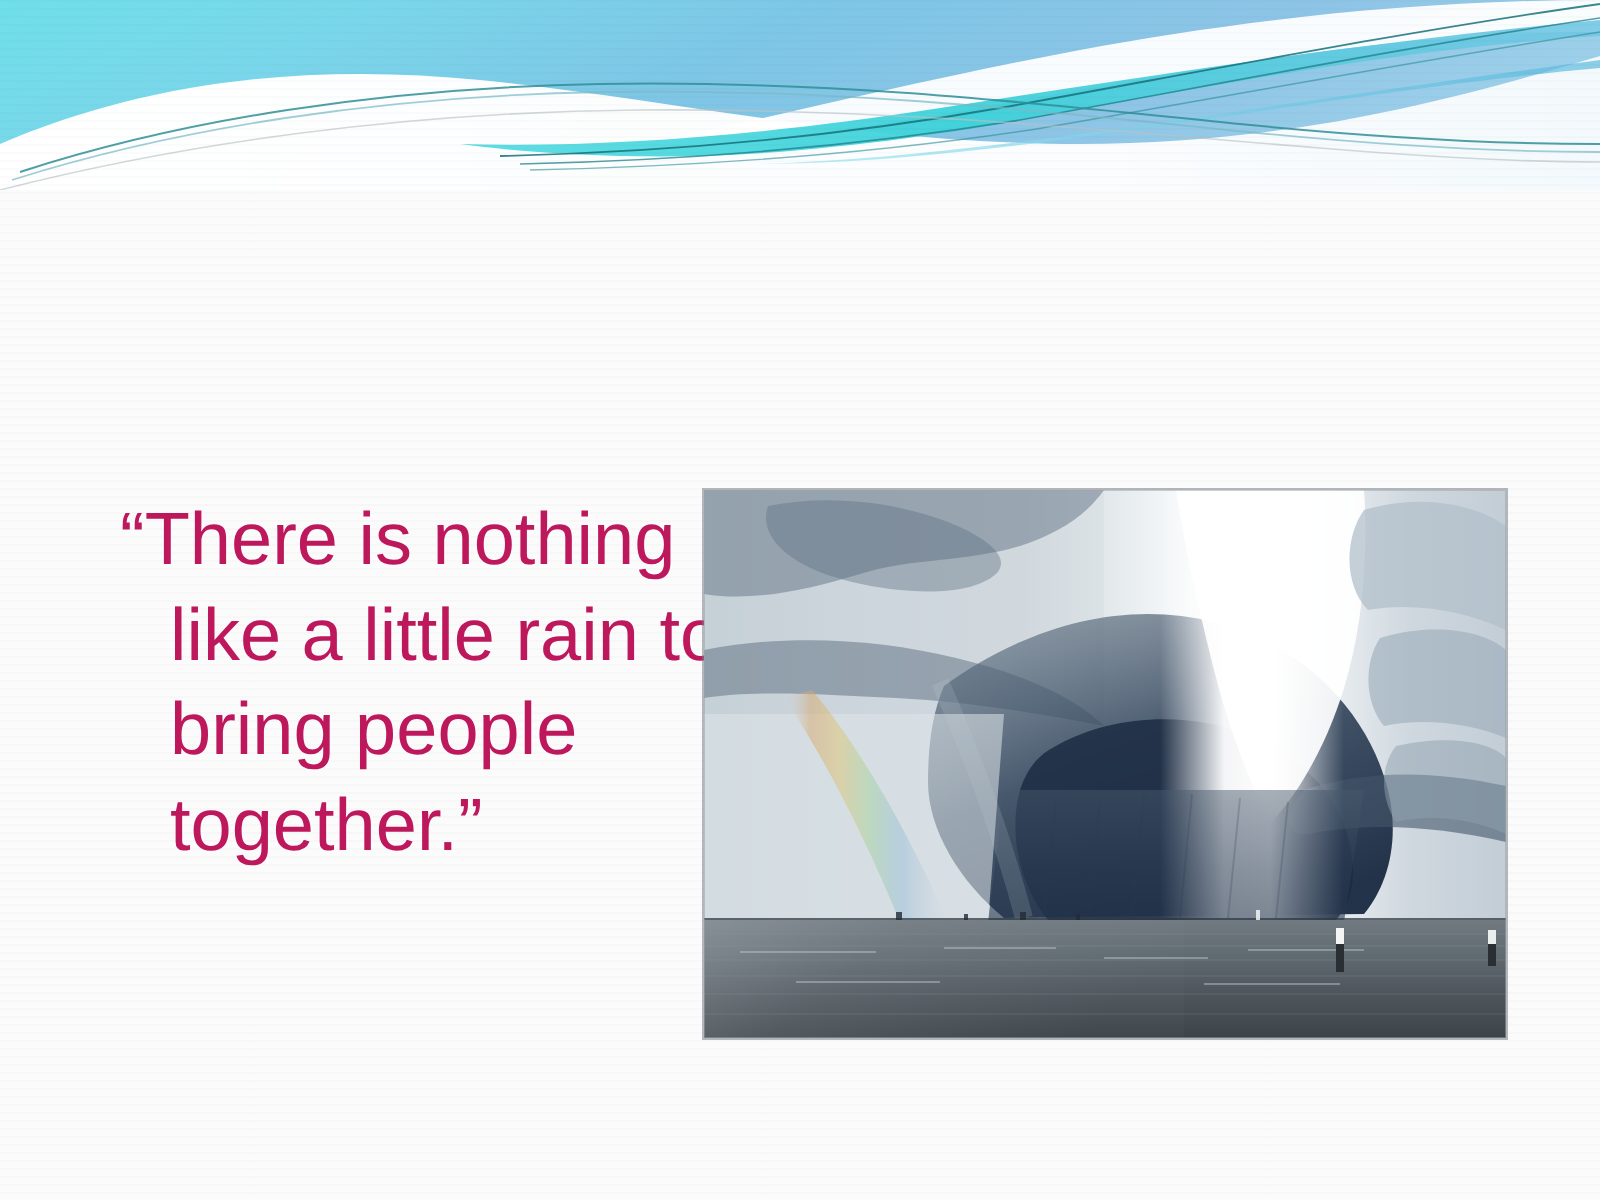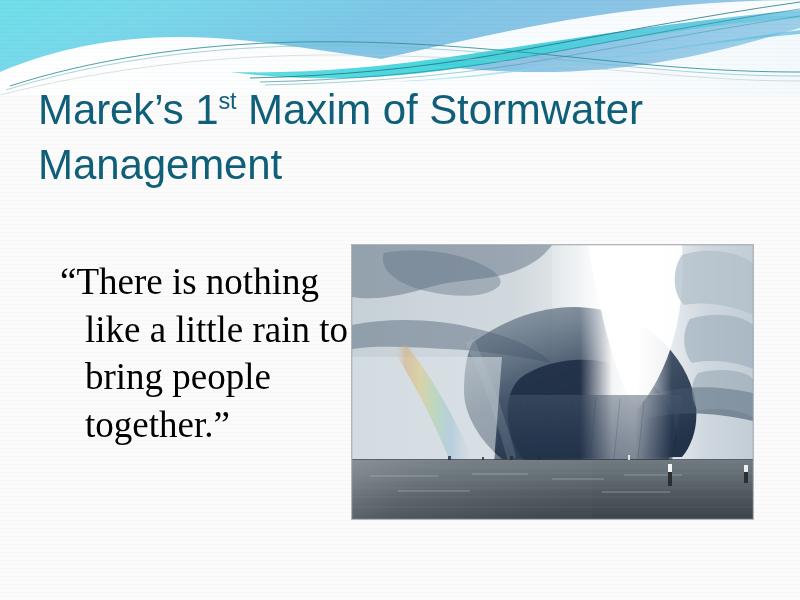--- a/index.html
+++ b/index.html
@@ -166,7 +166,6 @@
     </svg>
   </div>
 
-  <div id="title"><span>Marek’s 1</span><span class="sup">st</span><span> Maxim of Stormwater Management</span></div>
 
   <div id="quote">“There is nothing like a little rain to bring people together.”</div>
 

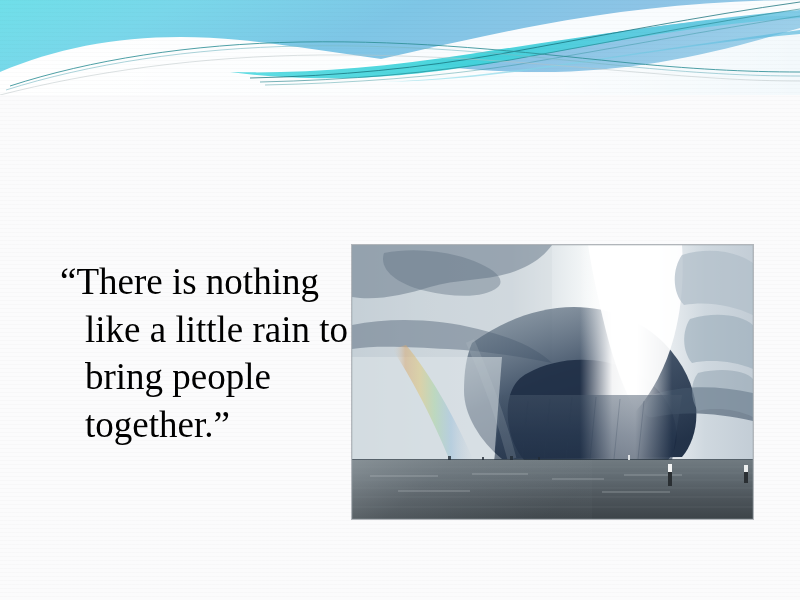--- a/index.html
+++ b/index.html
@@ -73,13 +73,13 @@
   #quote {
     position: absolute;
     left: 60px;
-    top: 258px;
+    top: 246px;
     width: 290px;
     z-index: 4;
-    font-family: Liberation Serif, serif;
+    font-family: Liberation Sans, sans-serif;
     font-size: 37px;
     line-height: 1.29;
-    color: #000000;
+    color: #be185d;
     text-indent: -25px;
     padding-left: 25px;
   }

